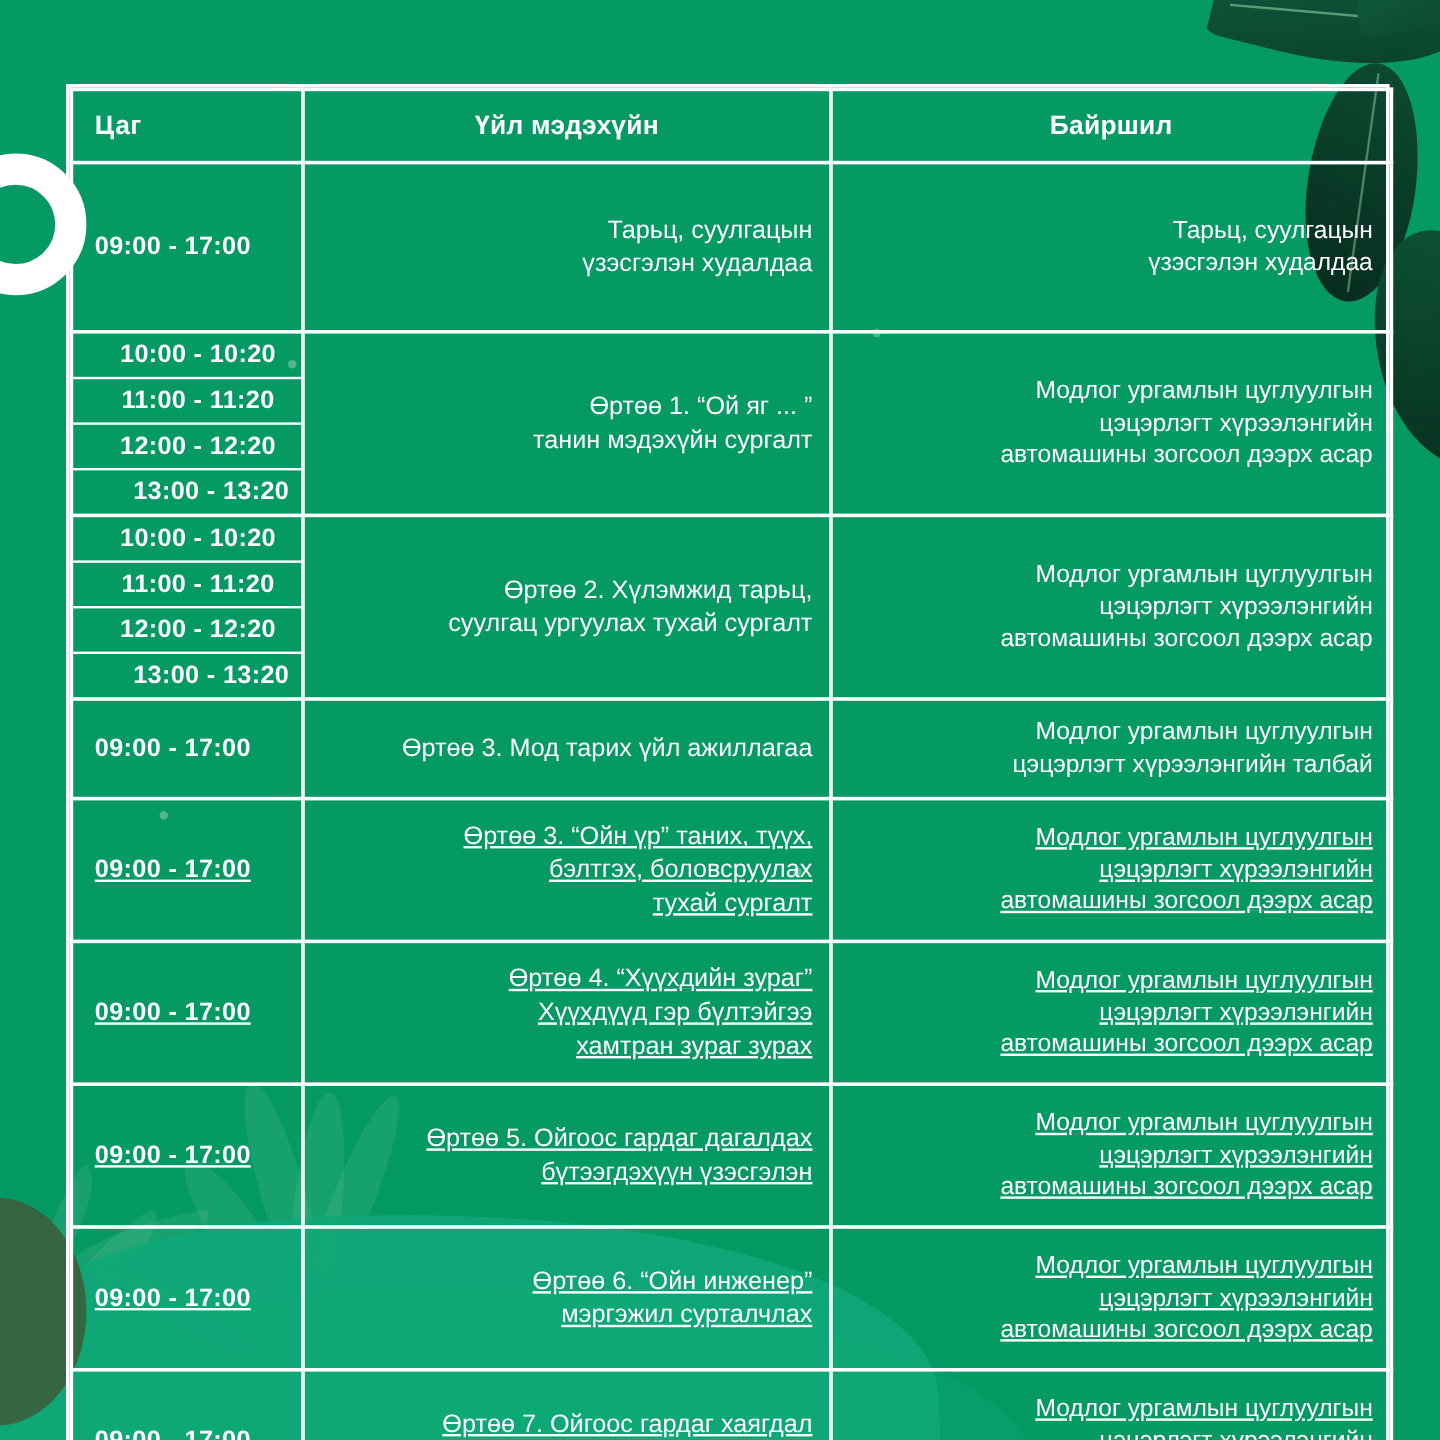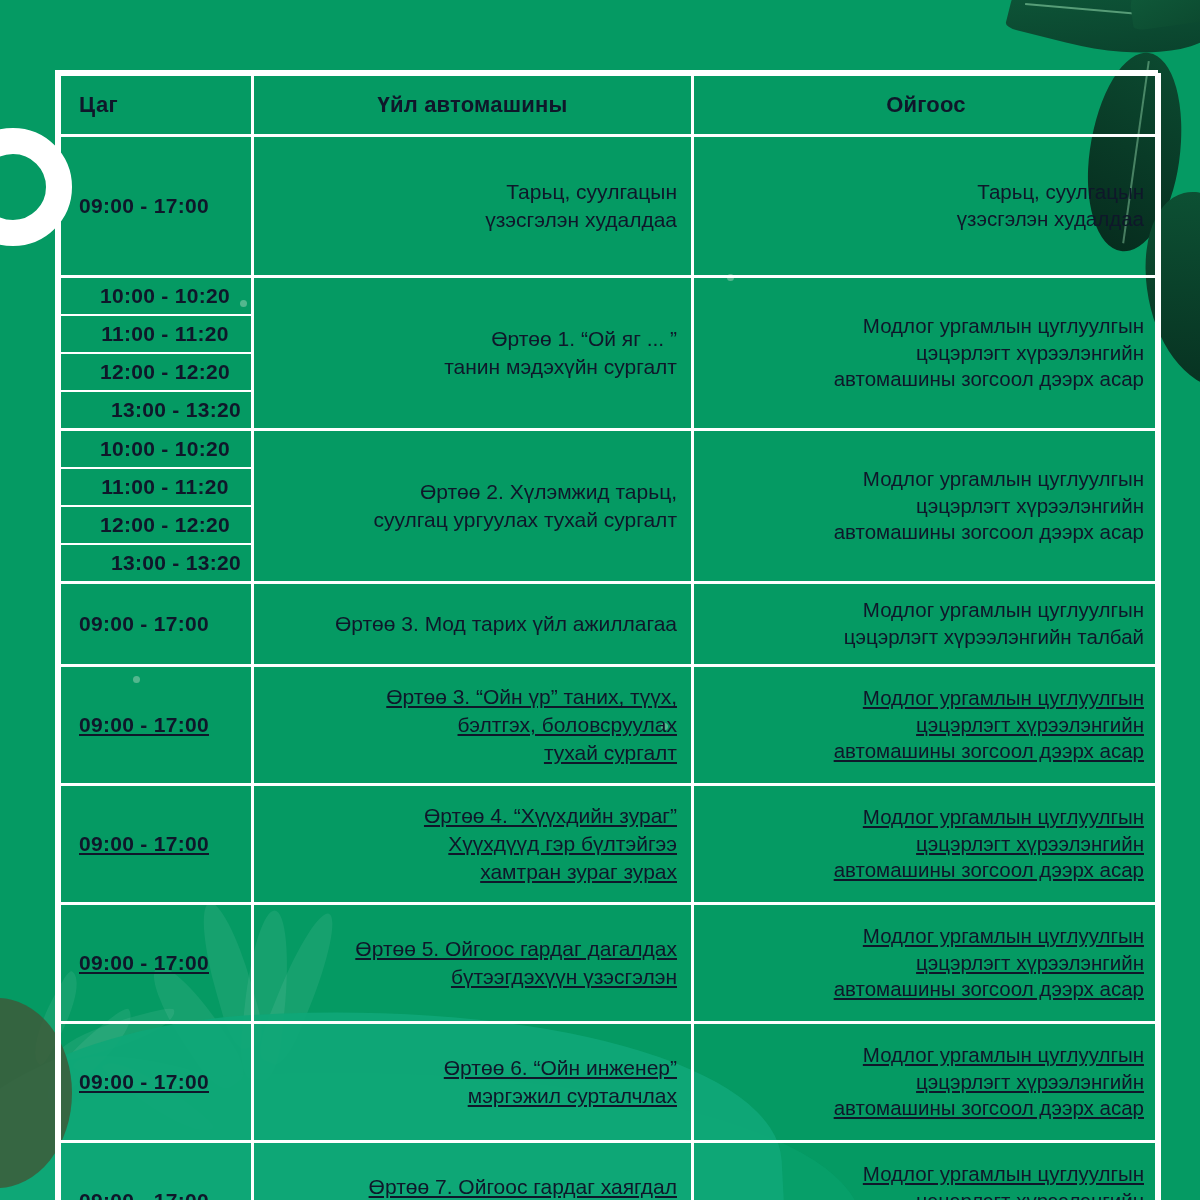--- a/index.html
+++ b/index.html
@@ -142,7 +142,7 @@
 
   table.sched th, table.sched td {
     border: 3px solid #ffffff;
-    color: #0f172a;
+    color: #ffffff;
     padding: 0;
     vertical-align: middle;
   }

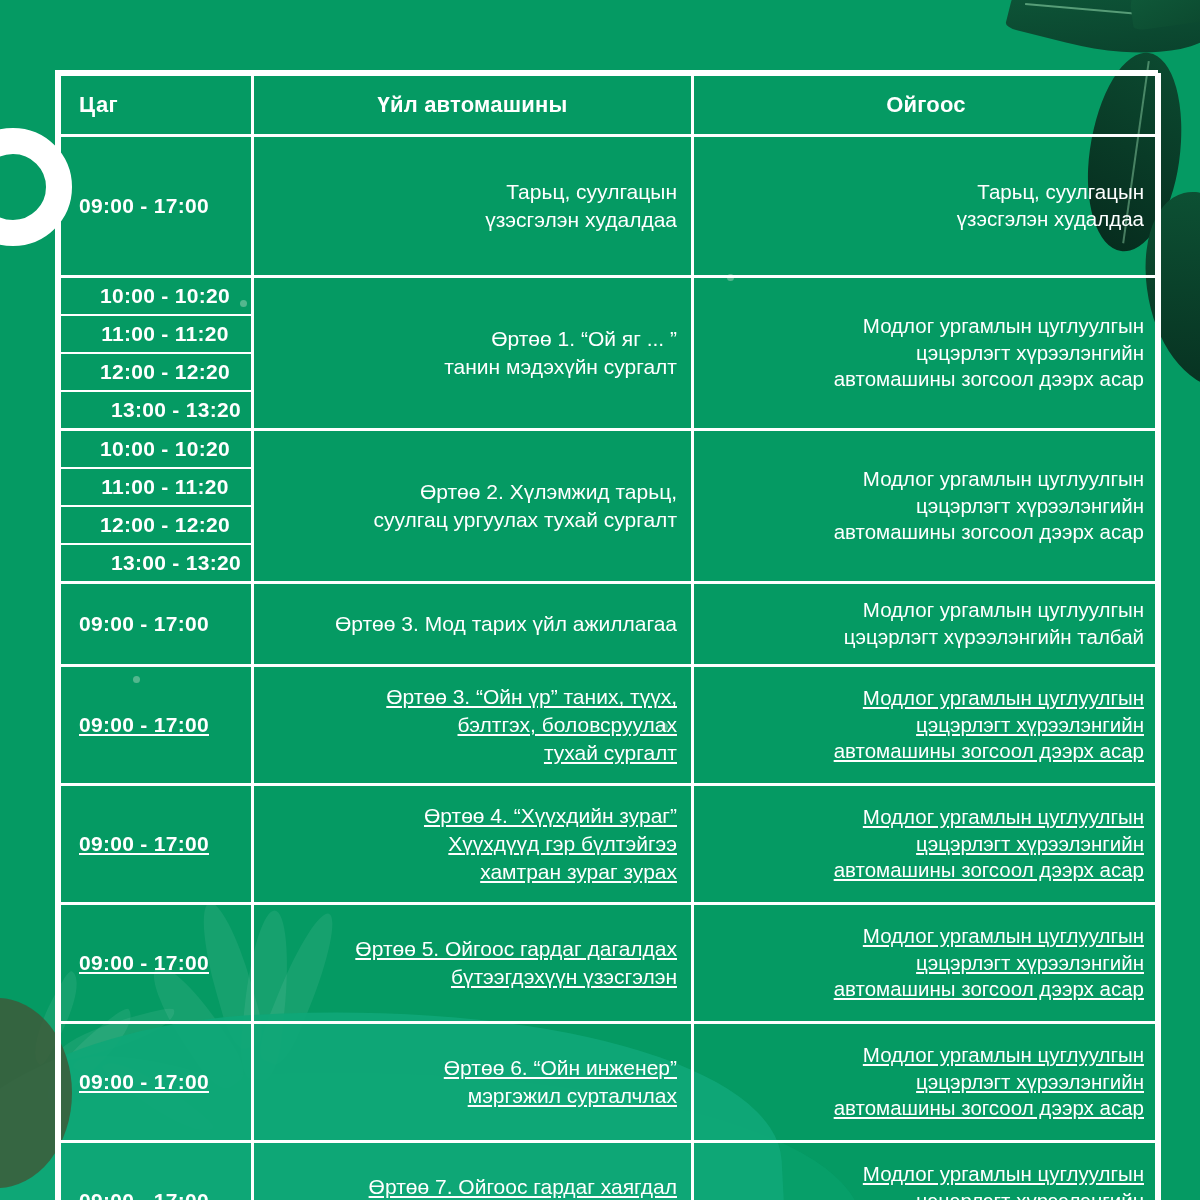--- a/index.html
+++ b/index.html
@@ -249,7 +249,7 @@
       <thead>
         <tr>
           <th class="th-time">Цаг</th>
-          <th class="th-center">Үйл автомашины</th>
+          <th class="th-center">Үйл мэдэхүйн</th>
           <th class="th-center">Ойгоос</th>
         </tr>
       </thead>

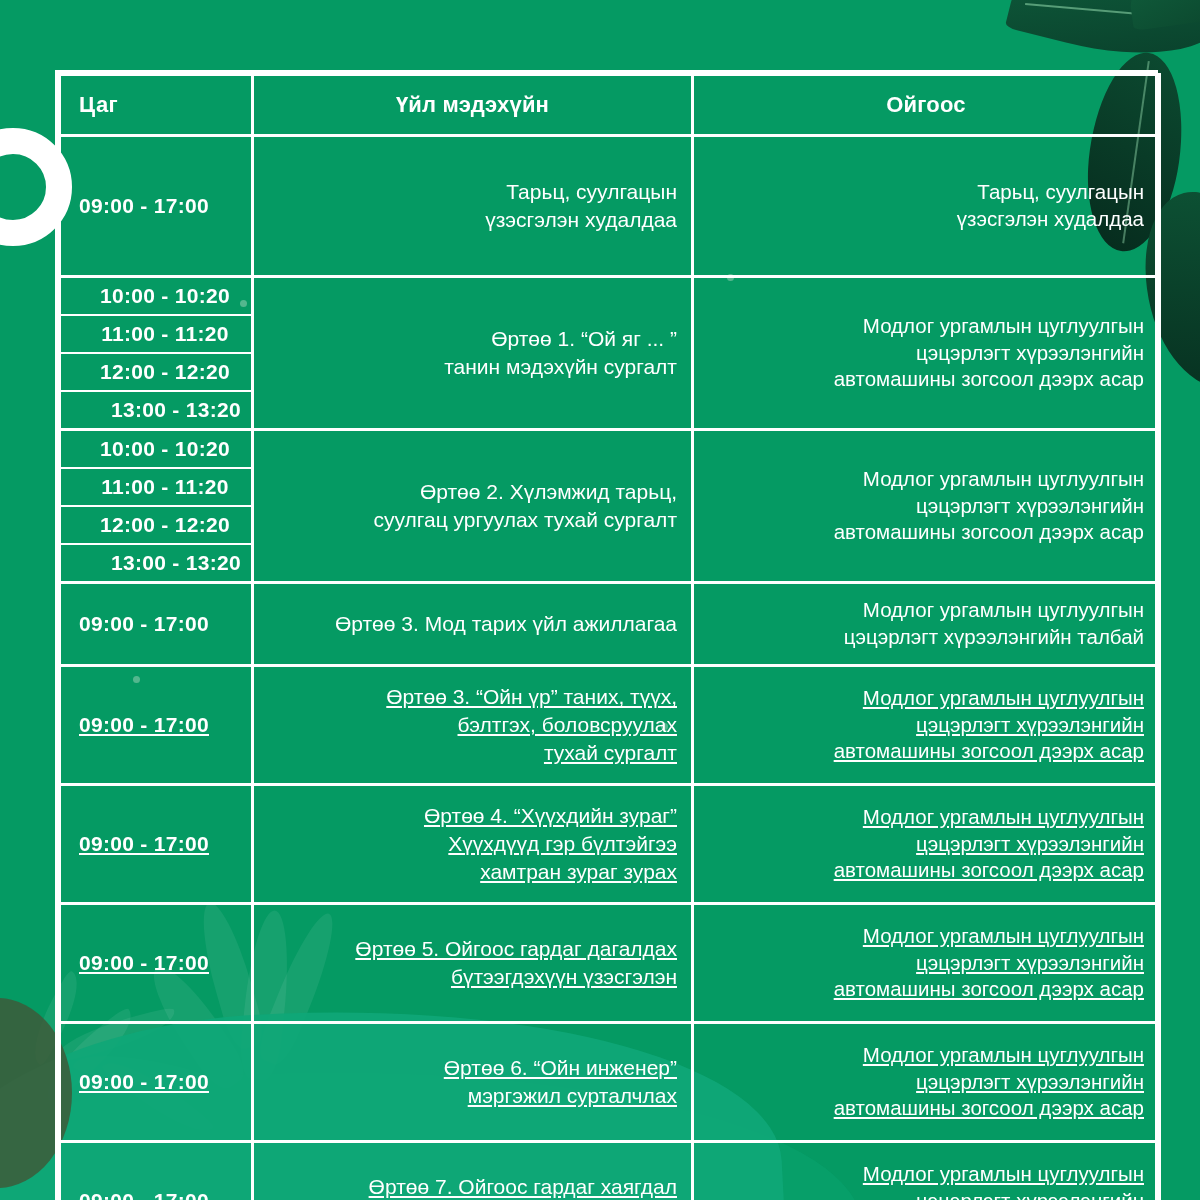--- a/index.html
+++ b/index.html
@@ -250,7 +250,7 @@
         <tr>
           <th class="th-time">Цаг</th>
           <th class="th-center">Үйл мэдэхүйн</th>
-          <th class="th-center">Ойгоос</th>
+          <th class="th-center">Байршил</th>
         </tr>
       </thead>
       <tbody id="sched-body">

